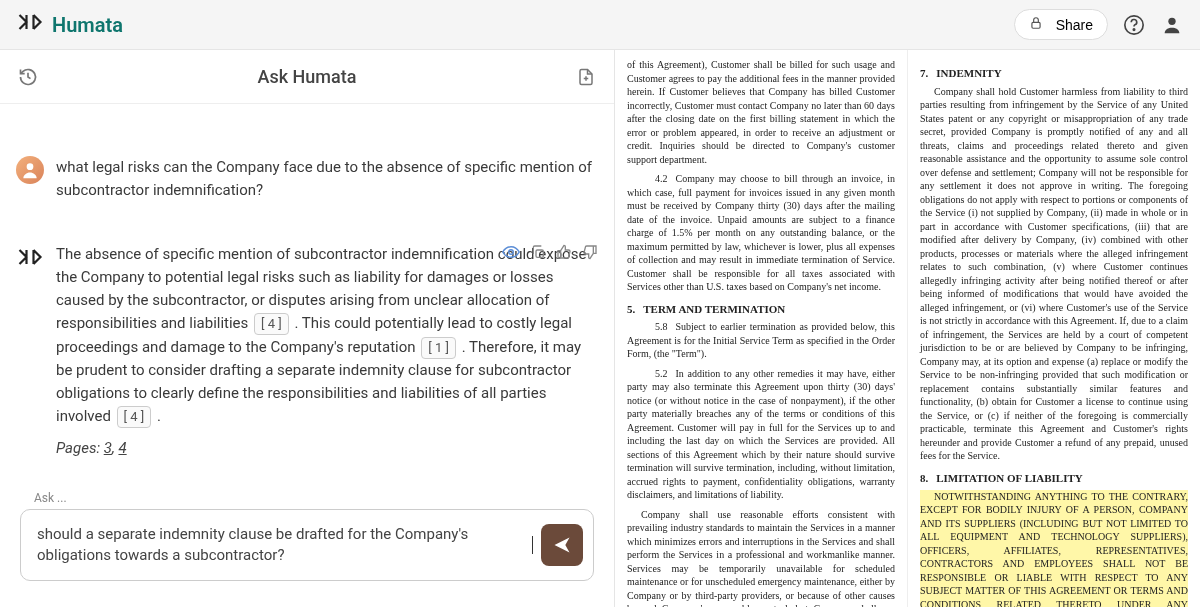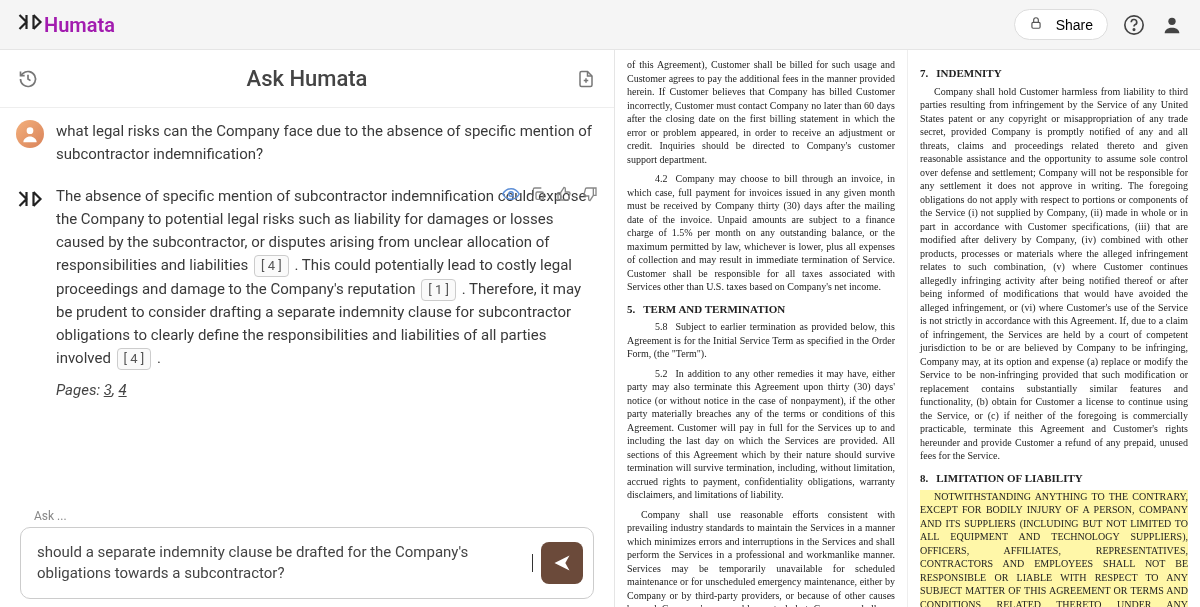--- a/index.html
+++ b/index.html
@@ -6,7 +6,7 @@
 body { font-family: -apple-system, BlinkMacSystemFont, "Segoe UI", Roboto, sans-serif; width: 1200px; height: 607px; overflow: hidden; background: #fff; color: #333; }
 
 .header { display: flex; align-items: center; justify-content: space-between; padding: 8px 16px; height: 50px; background: #f5f5f5; border-bottom: 1px solid #e5e5e5; }
-.logo-area { display: flex; align-items: center; font-size: 20px; font-weight: 600; color: #a21caf; }
+.logo-area { display: flex; align-items: center; gap: 8px; font-size: 20px; font-weight: 600; color: #0f766e; }
 .logo-icon svg { width: 28px; height: 22px; }
 .header-right { display: flex; align-items: center; gap: 14px; }
 .share-btn { display: flex; align-items: center; gap: 13px; background: #fff; border: 1px solid #ddd; border-radius: 20px; padding: 6px 14px; font-size: 14px; cursor: pointer; }

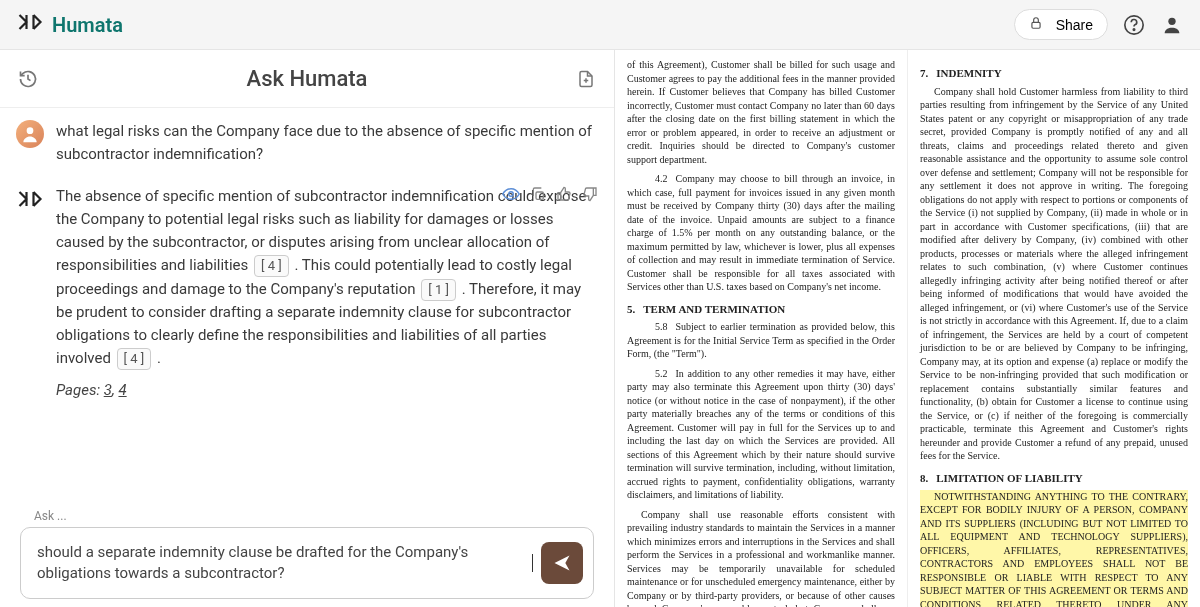--- a/index.html
+++ b/index.html
@@ -18,7 +18,7 @@
 .ask-header { display: flex; align-items: center; justify-content: center; padding: 16px; position: relative; border-bottom: 1px solid #eee; }
 .ask-header .history-icon { position: absolute; left: 16px; }
 .ask-header .page-icon { position: absolute; right: 16px; }
-.ask-title { font-size: 22px; font-weight: 500; color: #444; }
+.ask-title { font-size: 18px; font-weight: 500; color: #444; }
 
 .messages { flex: 1; overflow-y: auto; padding: 12px 16px; }
 

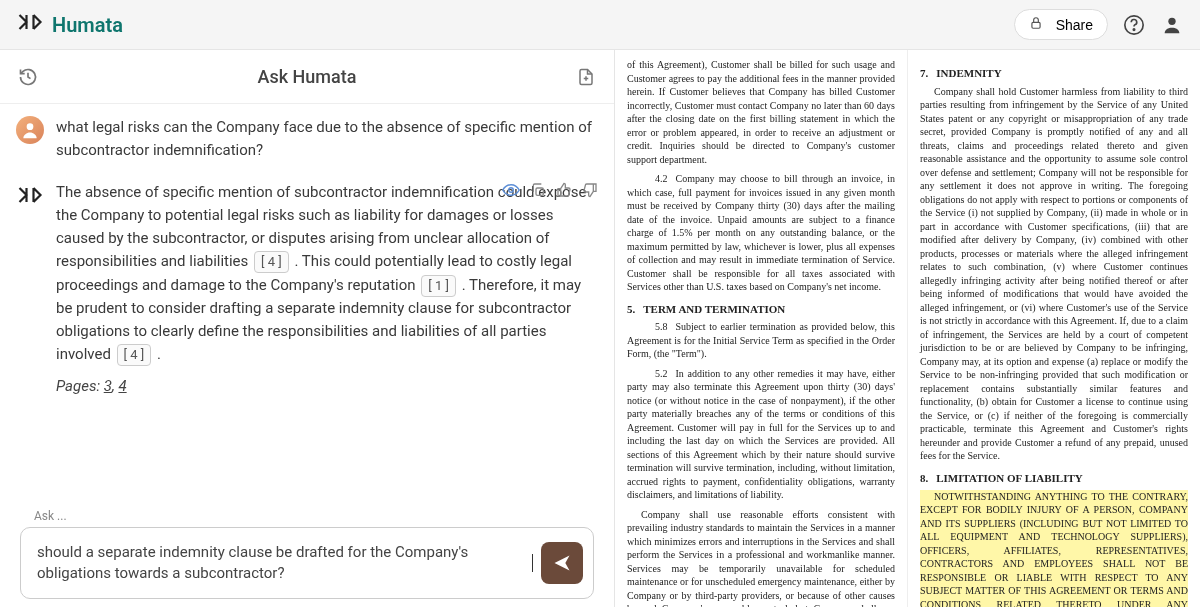--- a/index.html
+++ b/index.html
@@ -22,7 +22,7 @@
 
 .messages { flex: 1; overflow-y: auto; padding: 12px 16px; }
 
-.msg-row { display: flex; gap: 12px; margin-bottom: 18px; }
+.msg-row { display: flex; gap: 12px; margin-bottom: 18px; margin-top: 40px; }
 .avatar { width: 28px; height: 28px; border-radius: 50%; flex-shrink: 0; display:flex; align-items:center; justify-content:center; }
 .avatar.user { background: linear-gradient(135deg,#f3b07c,#d9835a); }
 .avatar.bot svg { width: 28px; height: 22px; }

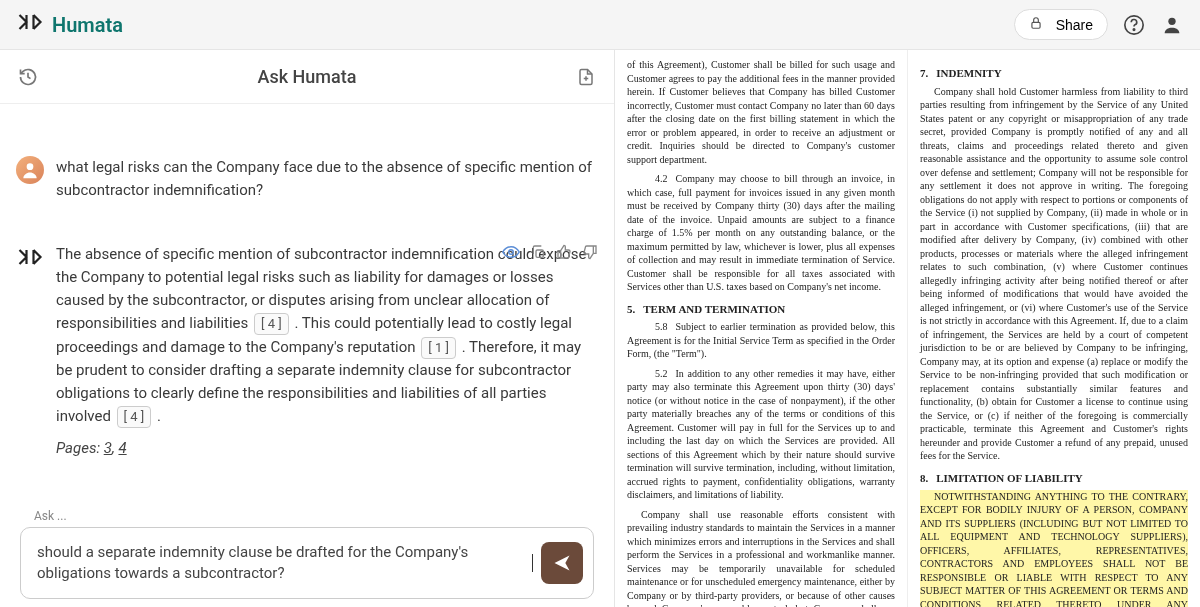--- a/index.html
+++ b/index.html
@@ -37,7 +37,7 @@
 .pages-line { font-size: 15px; color: #444; margin-top: 8px; font-style: italic; }
 .pages-line a { text-decoration: underline; color: #444; }
 
-.input-area { padding: 12px 20px 8px; position: relative; }
+.input-area { padding: 12px 20px 26px; position: relative; }
 .ask-chip { position: absolute; top: -6px; left: 28px; background: #fff; padding: 0 6px; font-size: 12px; color: #888; }
 .input-box { border: 1px solid #ccc; border-radius: 10px; padding: 14px 60px 14px 16px; font-size: 15px; color: #444; min-height: 72px; display:flex; align-items:center; line-height:1.4; position: relative; gap: 44px; }
 .input-text { flex: 1; }

